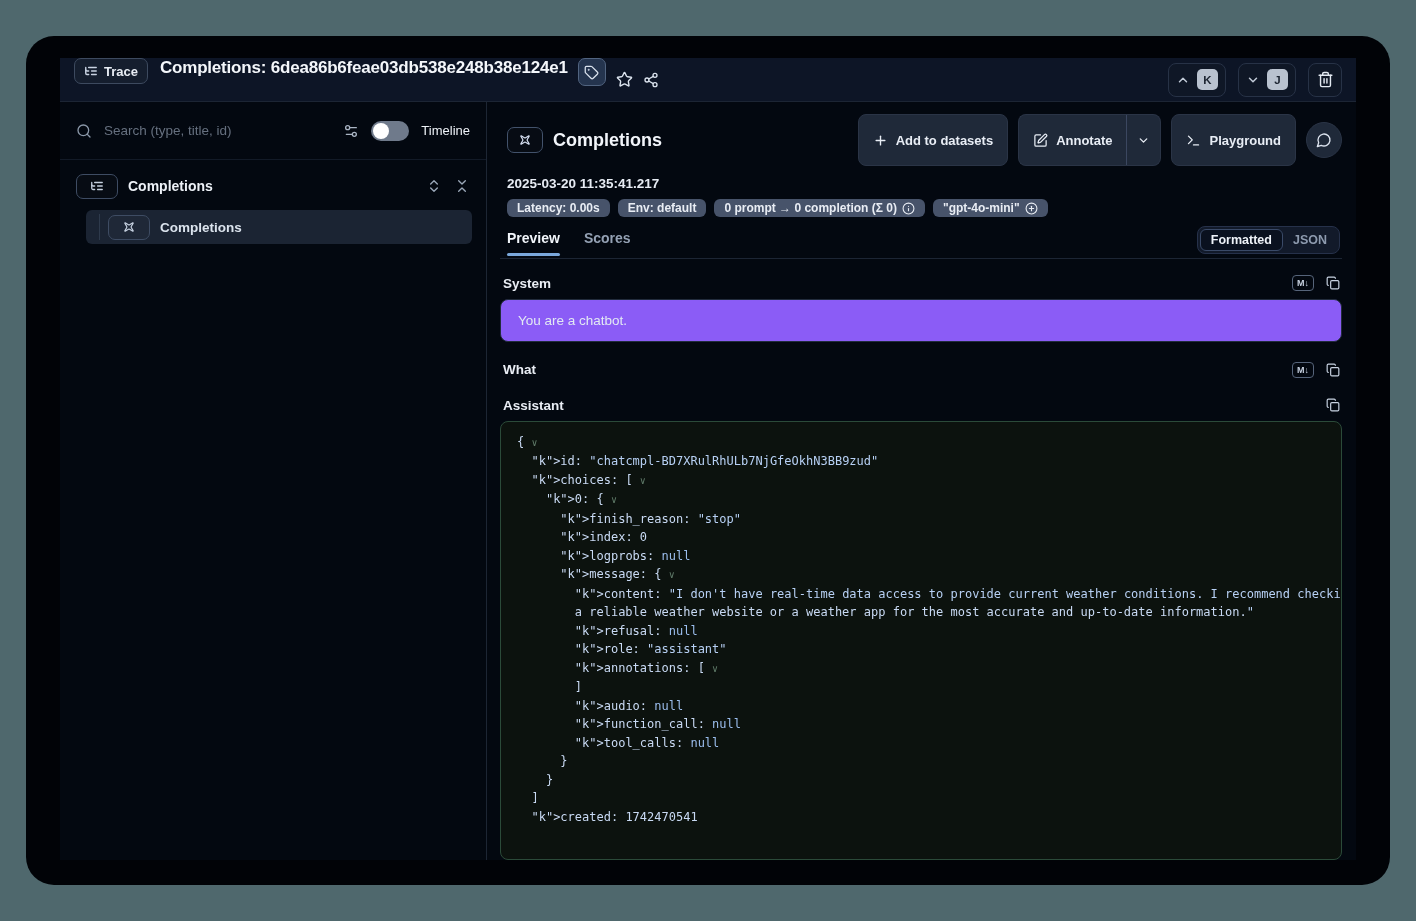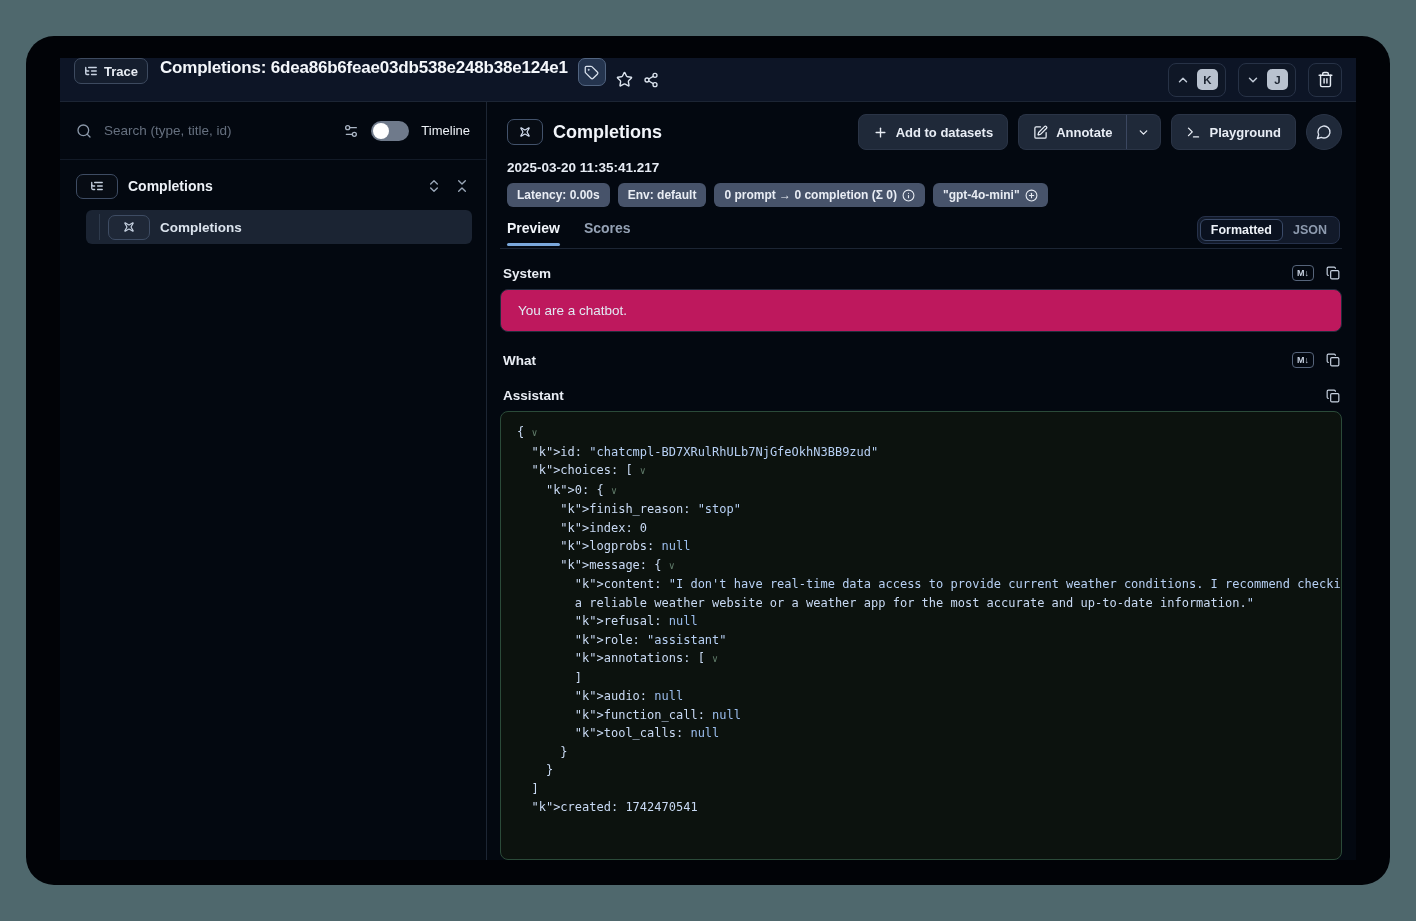--- a/index.html
+++ b/index.html
@@ -58,7 +58,7 @@
   .main-header { margin-top:12px; display:flex; align-items:center; gap:10px; padding-left:7px; }
   .main-title { color:#f2f5fa; font-size:18px; font-weight:bold; }
   .header-actions { margin-left:auto; display:flex; align-items:center; gap:10px; }
-  .btn { height:36px; display:flex; align-items:center; gap:8px; padding:0 14px;
+  .btn { height:52px; display:flex; align-items:center; gap:8px; padding:0 14px;
     background:#1f2939; border:1px solid #2a3446; border-radius:8px; color:#e8edf5;
     font-size:13px; font-weight:bold; cursor:pointer; font-family:"Liberation Sans",sans-serif; }
   .split { display:flex; align-items:stretch; }

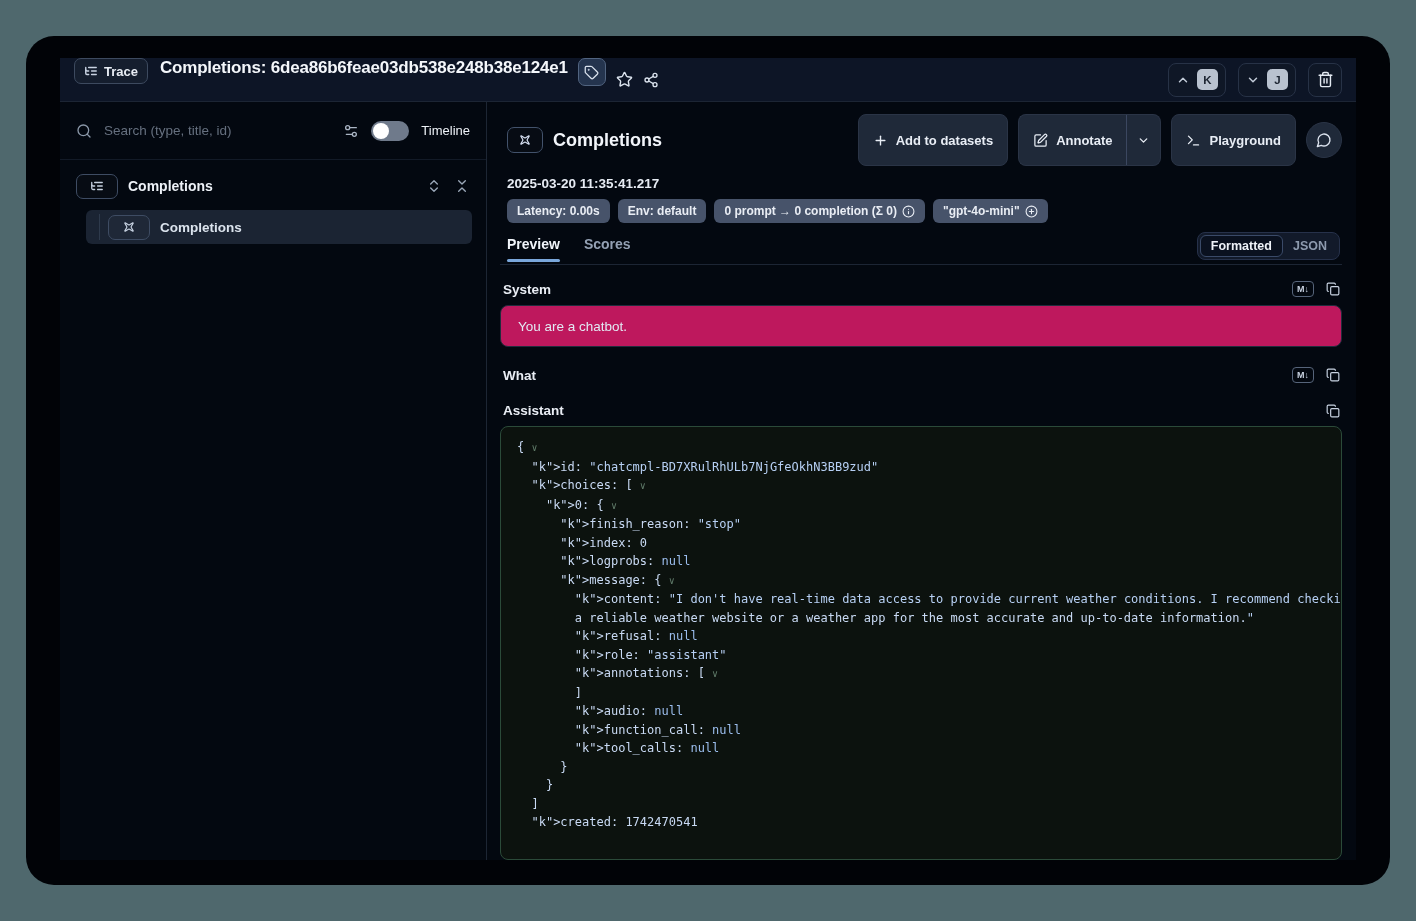--- a/index.html
+++ b/index.html
@@ -69,7 +69,7 @@
 
   .timestamp { margin-top:10px; padding-left:7px; color:#e7ecf4; font-size:13.5px; font-weight:bold; }
   .badges-row { margin-top:8px; padding-left:7px; display:flex; gap:8px; }
-  .pill { height:24px; display:flex; align-items:center; gap:5px; padding:1px 10px;
+  .pill { height:18px; display:flex; align-items:center; gap:5px; padding:1px 10px;
     background:#47536a; border-radius:6px; color:#e9edf4; font-size:12px; font-weight:bold; }
 
   .tabs-row { margin-top:10px; display:flex; align-items:center; border-bottom:1px solid #1c2534; padding:0 2px 0 7px; height:32px; }

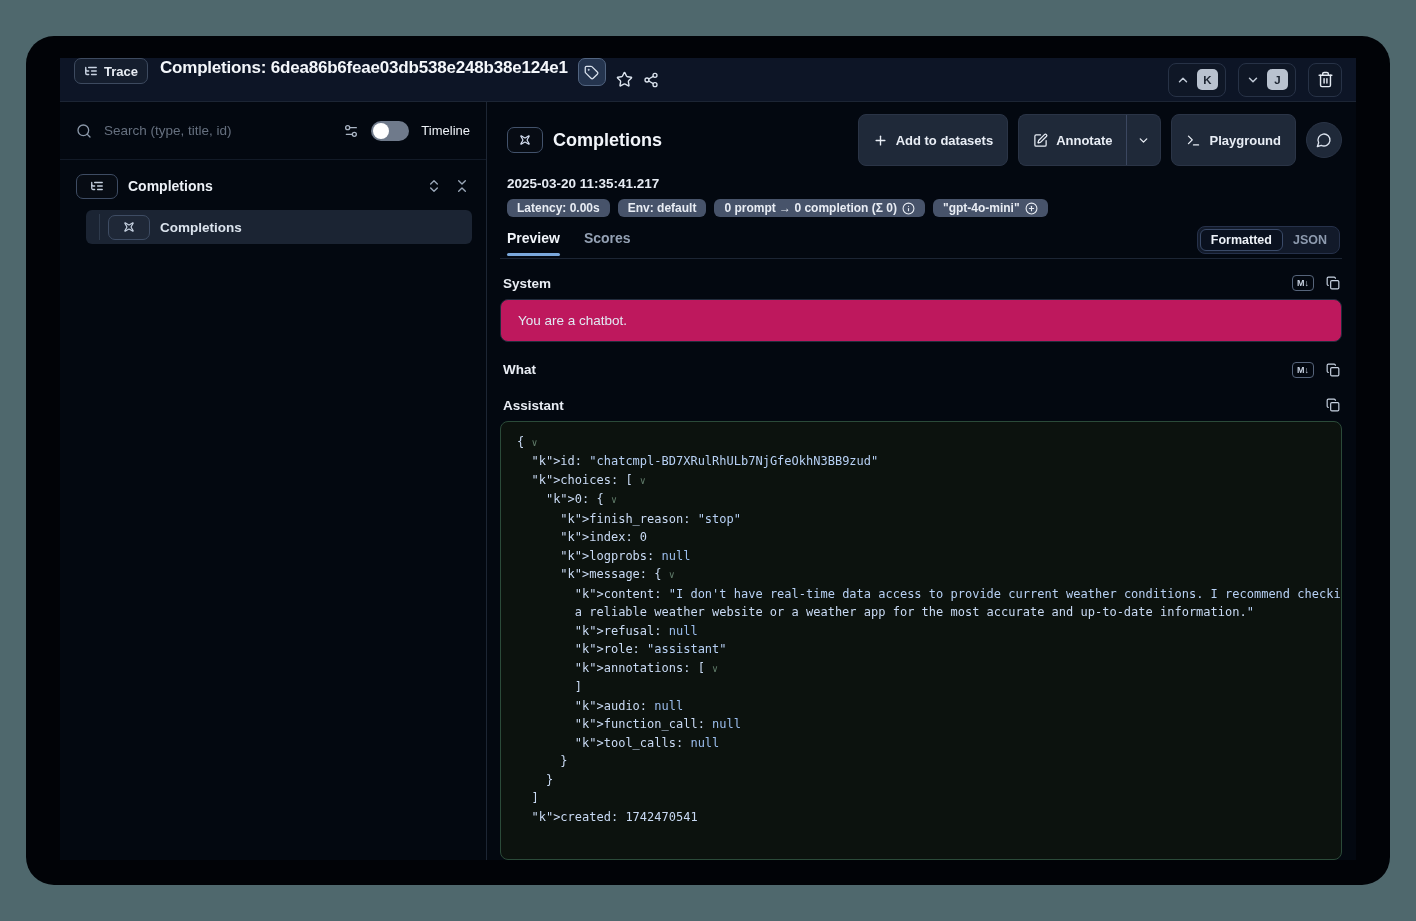--- a/index.html
+++ b/index.html
@@ -88,7 +88,7 @@
   .label-icons { margin-left:auto; display:flex; align-items:center; gap:12px; color:#c9d3e2; }
   .md-box { min-width:22px; height:16px; border:1px solid #56647a; border-radius:4px; font-size:9px; font-weight:bold;
     display:flex; align-items:center; justify-content:center; color:#c9d3e2; padding:0 3px; }
-  .msg-box { margin-top:8px; height:50px; background:#be185d; border:1px solid #222c3d; border-radius:8px;
+  .msg-box { margin-top:8px; height:50px; background:#8b5cf6; border:1px solid #222c3d; border-radius:8px;
     display:flex; align-items:center; padding:8px 17px; color:#e2e9f3; font-size:13.5px; }
 
   .code-block { margin-top:8px; height:560px; background:#0c120e; border:1px solid #2b4a39; border-radius:8px;

